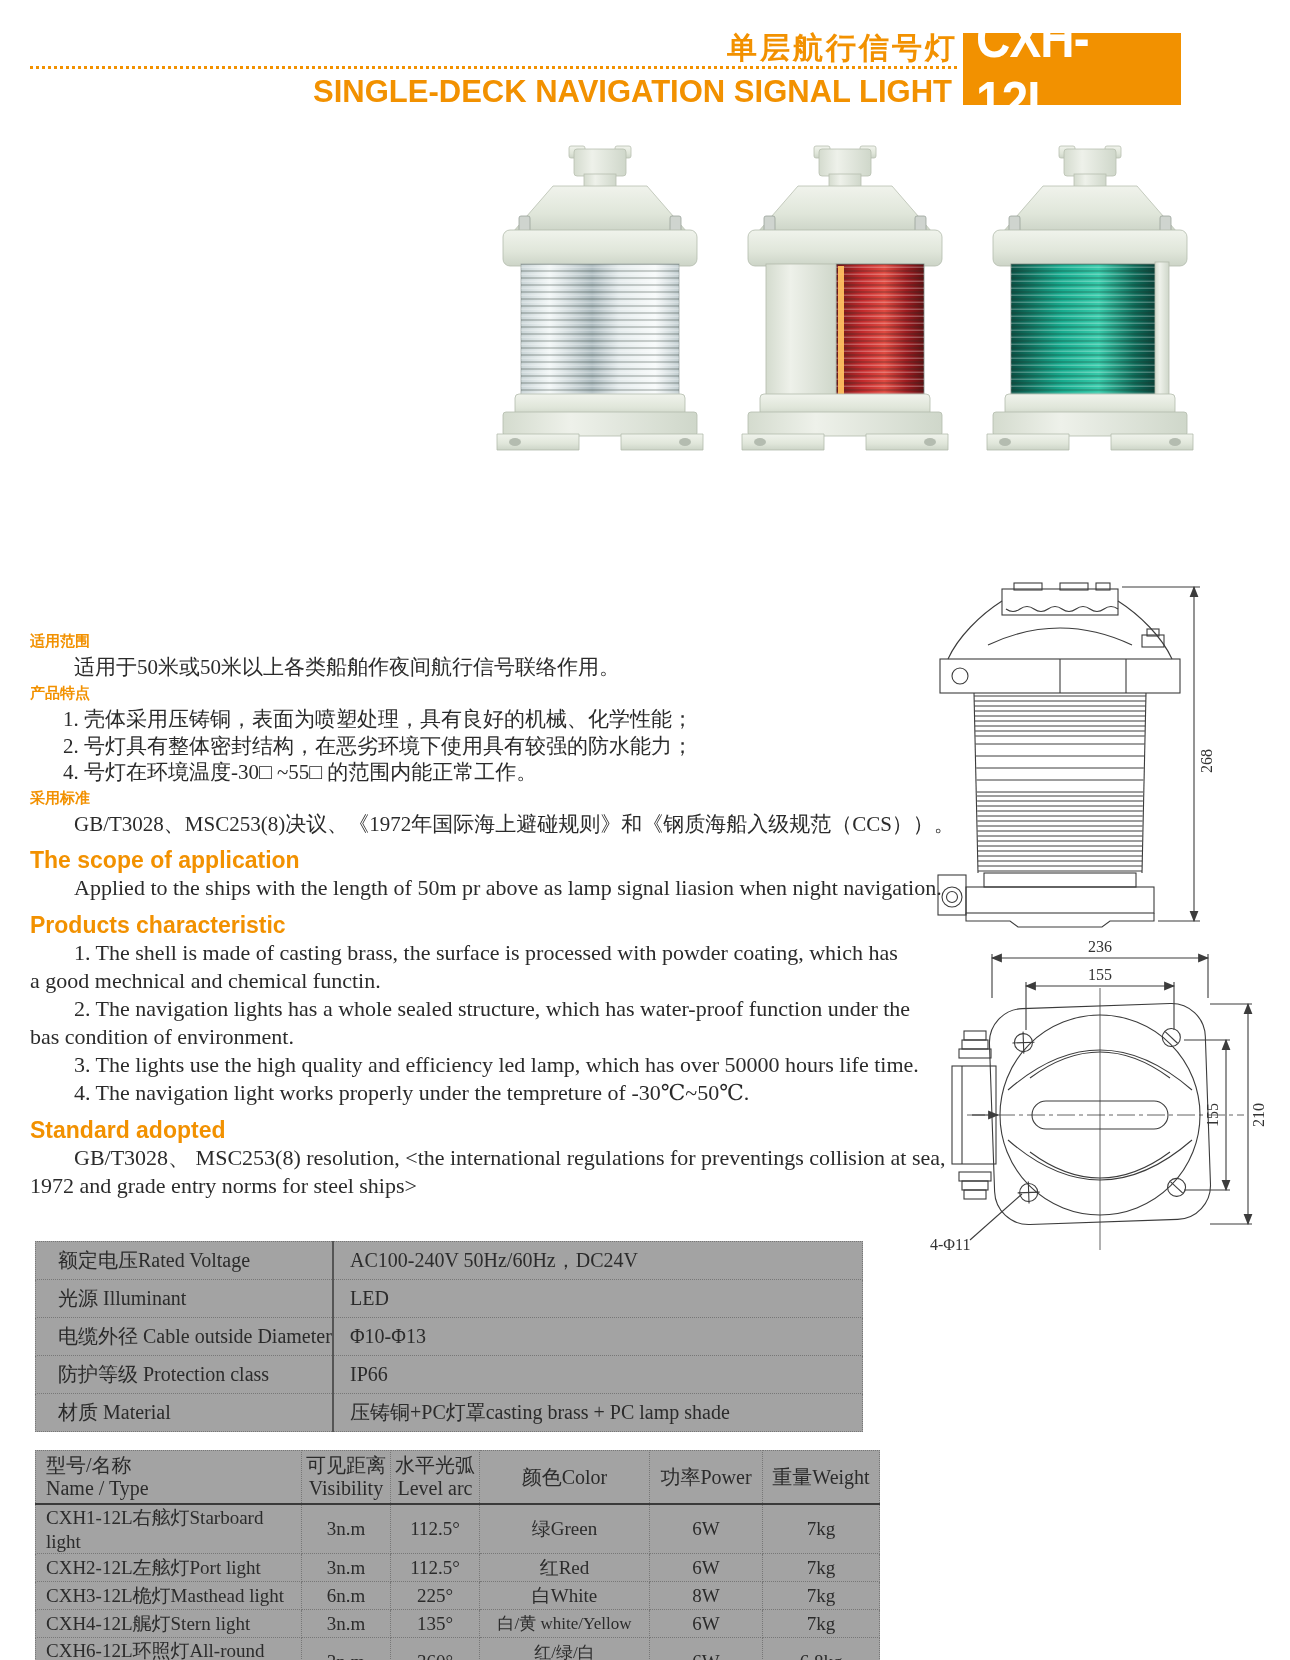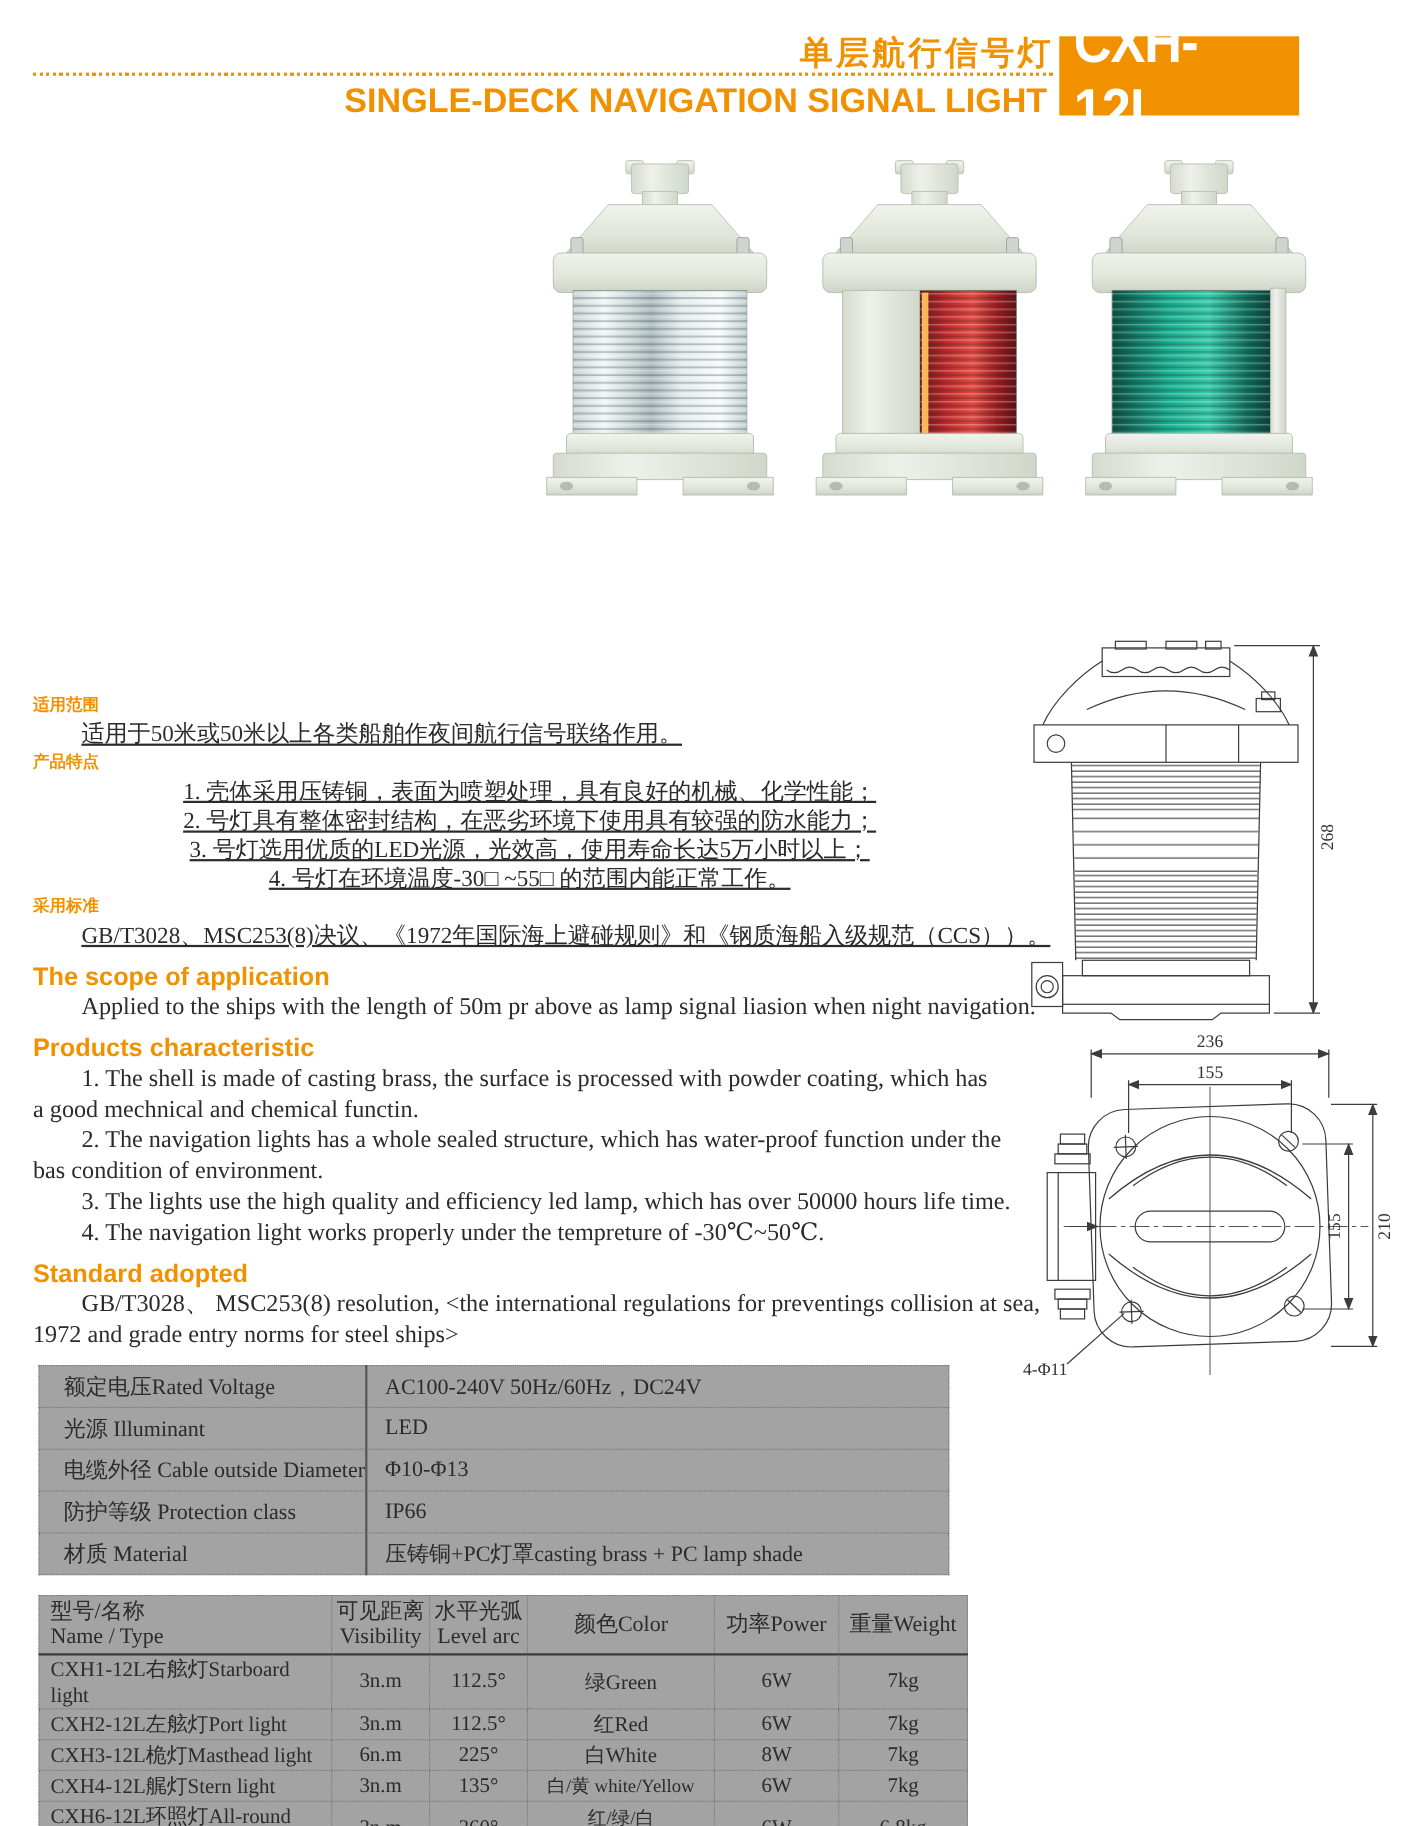--- a/index.html
+++ b/index.html
@@ -31,7 +31,7 @@
   .sec-h.cn{font-size:15px;line-height:26px;}
   .sec-h.en{font-size:23px;line-height:28px;margin-top:9px;}
   .ln{white-space:nowrap;}
-  .ln.cn{font-size:21px;line-height:26.3px;text-decoration:underline;}
+  .ln.cn{font-size:21px;line-height:26.3px;}
   .ln.en{font-size:22px;line-height:28px;}
   .ind1{padding-left:44px;}
   .ind2{padding-left:33px;text-align:center;}

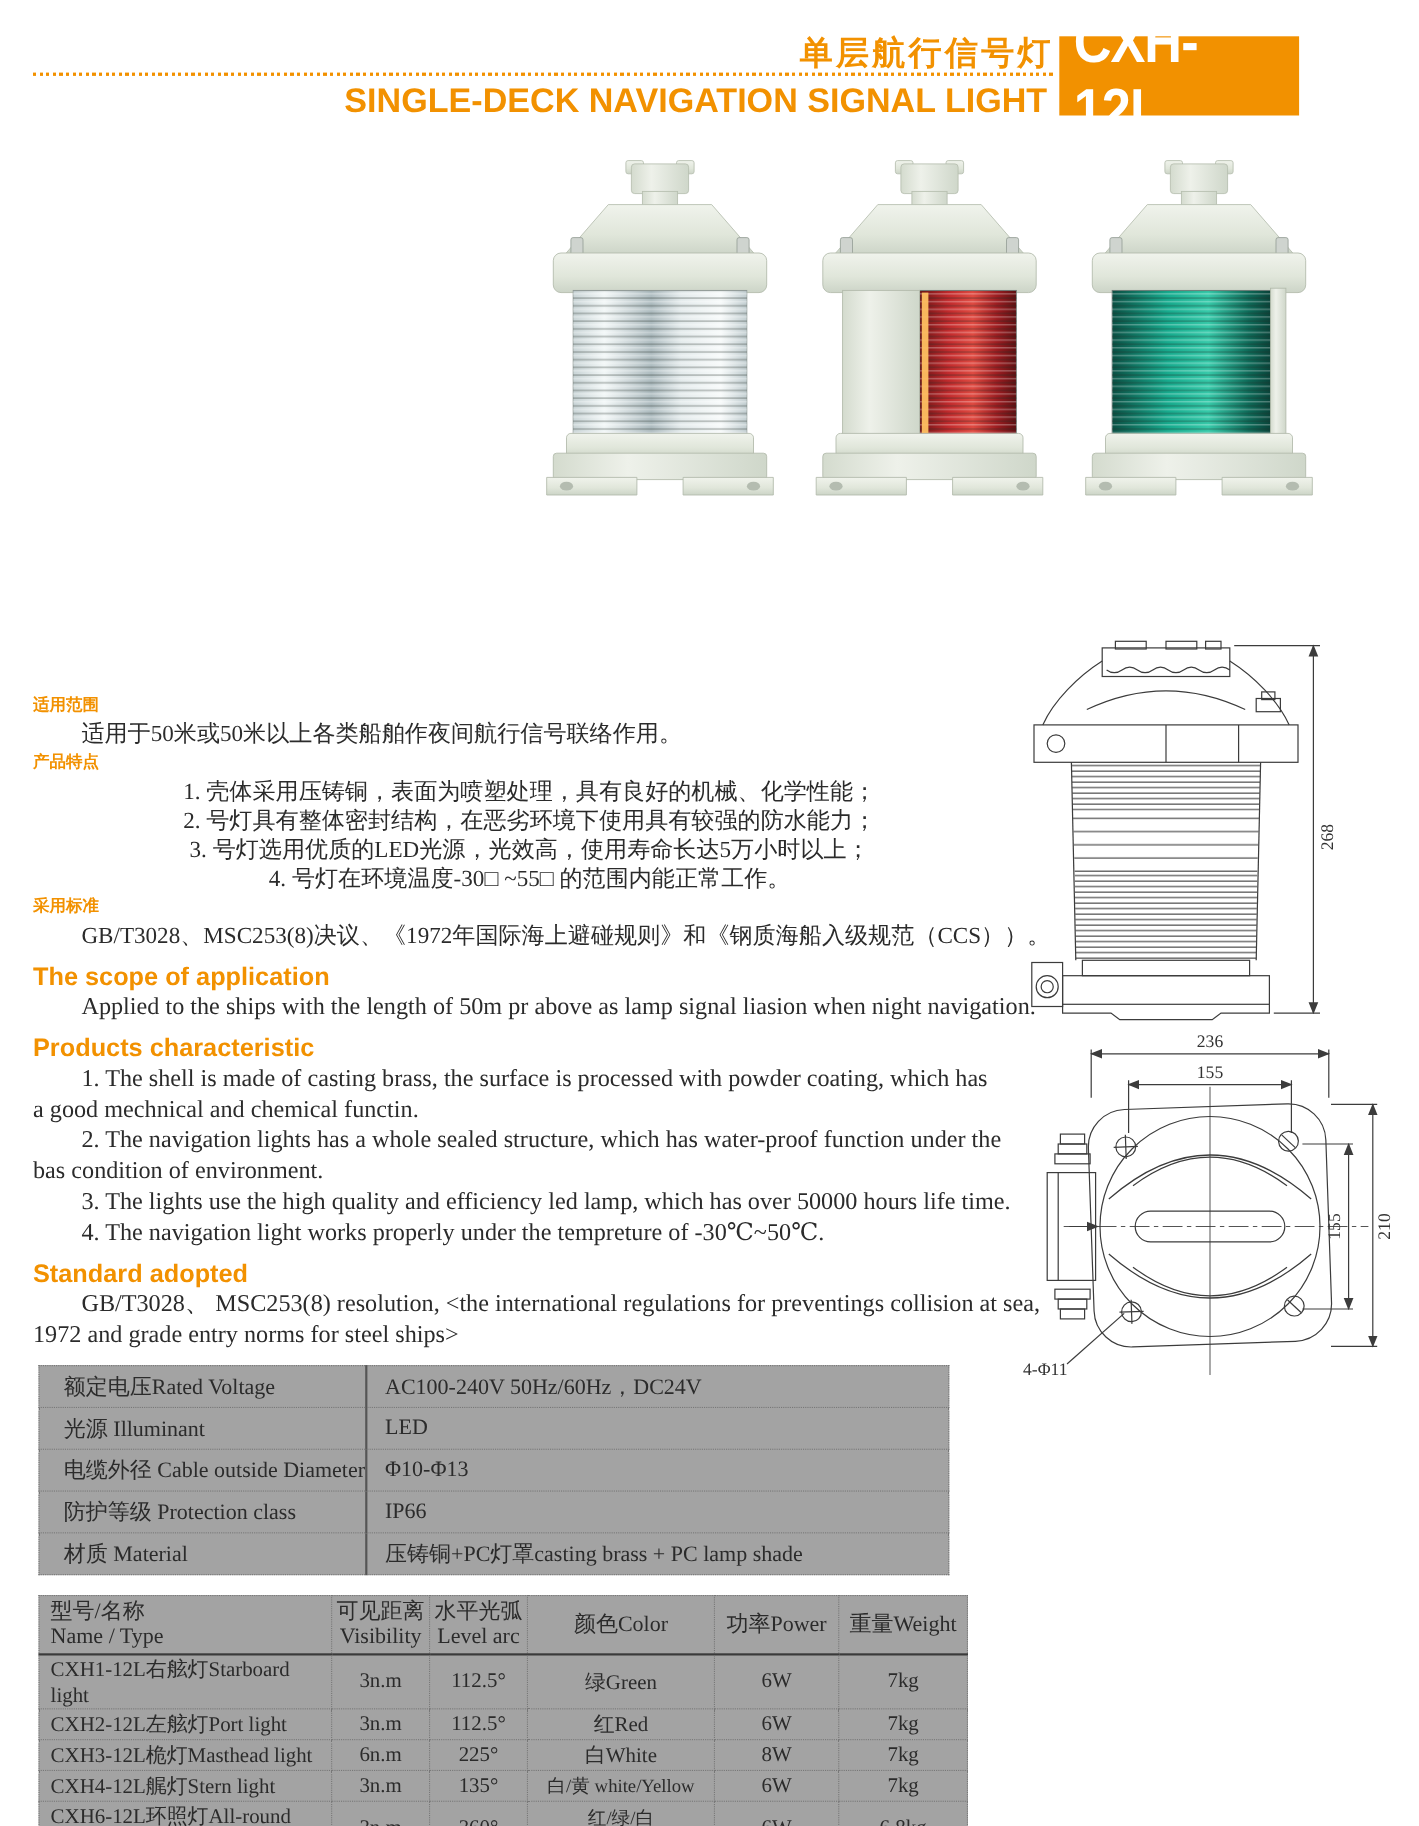--- a/index.html
+++ b/index.html
@@ -34,7 +34,7 @@
   .ln.cn{font-size:21px;line-height:26.3px;}
   .ln.en{font-size:22px;line-height:28px;}
   .ind1{padding-left:44px;}
-  .ind2{padding-left:33px;text-align:center;}
+  .ind2{padding-left:33px;}
 
   
   table{border-collapse:collapse;position:absolute;table-layout:fixed;background:#a3a3a3;}

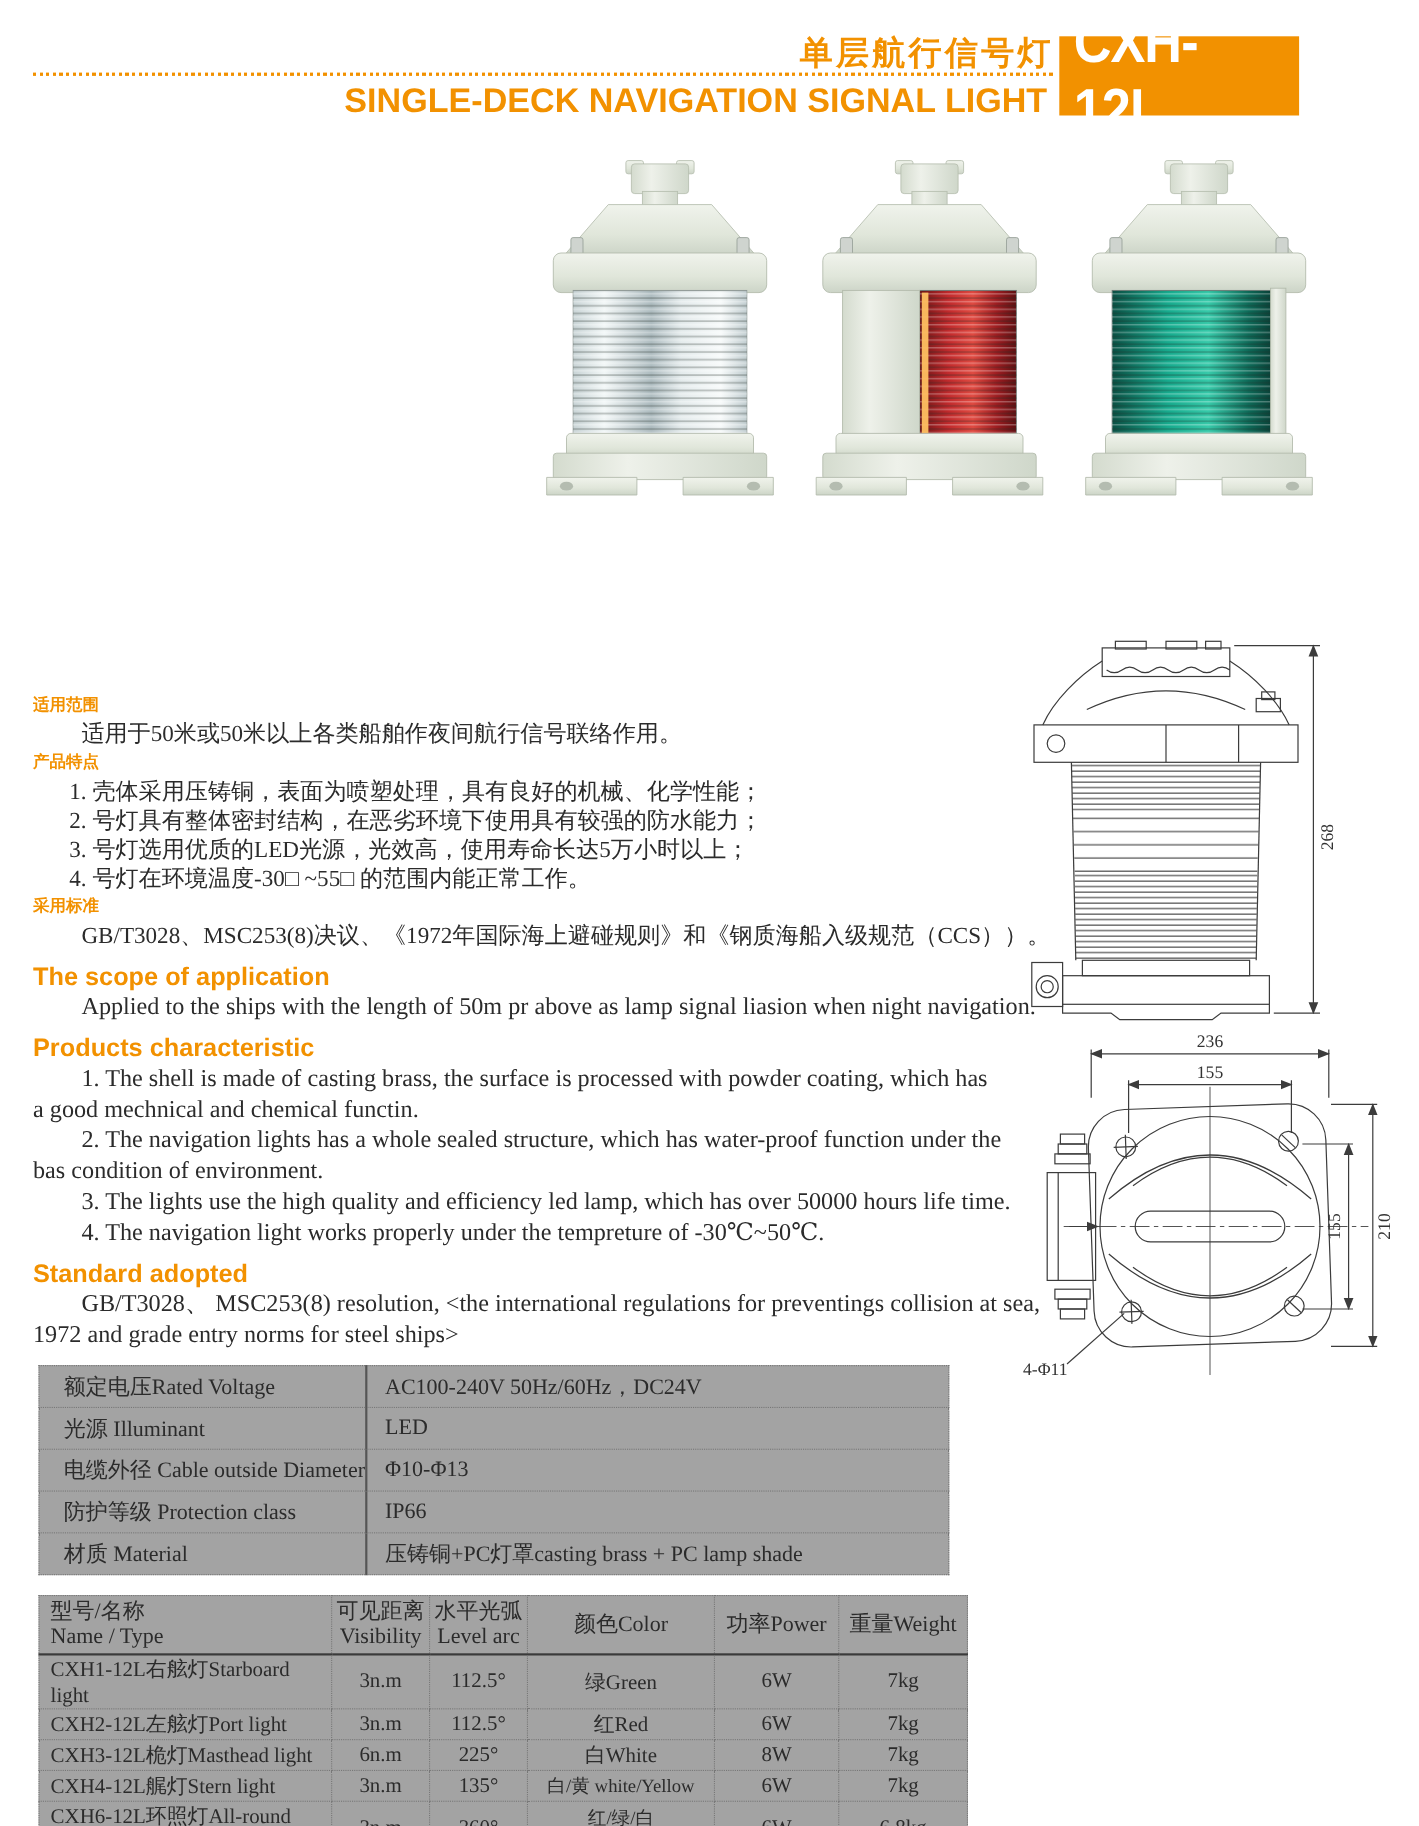--- a/index.html
+++ b/index.html
@@ -147,7 +147,6 @@
       <div class="sec-h cn">产品特点</div>
       <div class="ln cn ind2">1. 壳体采用压铸铜，表面为喷塑处理，具有良好的机械、化学性能；</div>
       <div class="ln cn ind2">2. 号灯具有整体密封结构，在恶劣环境下使用具有较强的防水能力；</div>
-      <div class="ln cn ind2">3. 号灯选用优质的LED光源，光效高，使用寿命长达5万小时以上；</div>
       <div class="ln cn ind2">4. 号灯在环境温度-30□ ~55□ 的范围内能正常工作。</div>
       <div class="sec-h cn">采用标准</div>
       <div class="ln cn ind1">GB/T3028、MSC253(8)决议、《1972年国际海上避碰规则》和《钢质海船入级规范（CCS））。</div>

